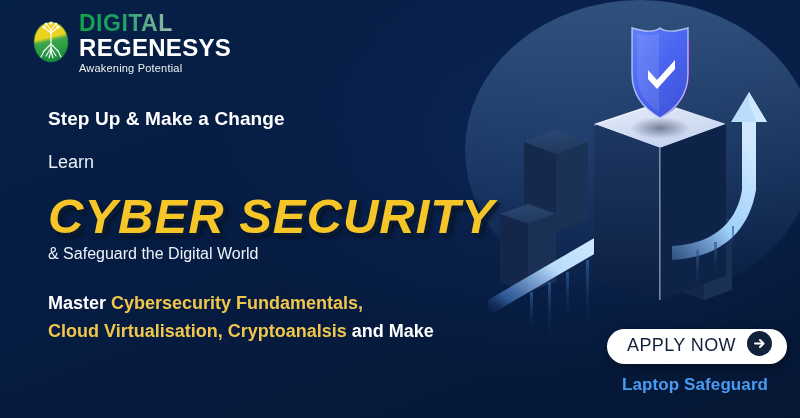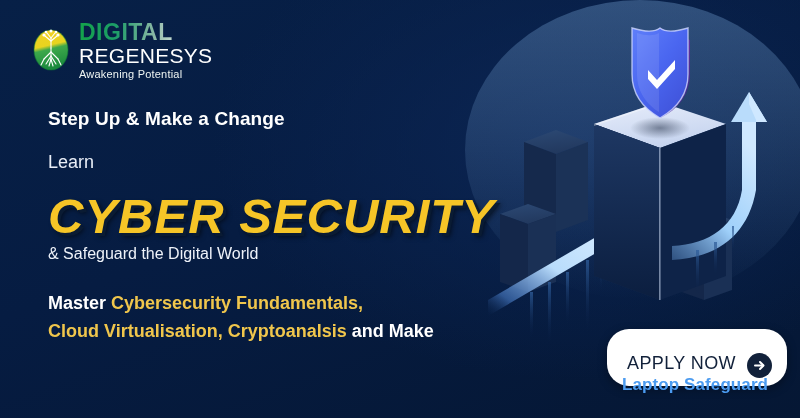--- a/index.html
+++ b/index.html
@@ -24,7 +24,7 @@
   #artwork { position:absolute; left:0; top:0; width:800px; height:418px; }
 
   
-  #logo { position:absolute; left:30px; top:19px; display:flex; align-items:center; gap:7px; }
+  #logo { position:absolute; left:30px; top:10px; display:flex; align-items:center; gap:7px; }
   #logo-mark { width:42px; height:48px; flex:none; }
   #logo-words { display:flex; flex-direction:column; line-height:1; padding-top:2px; }
   #logo-digital {

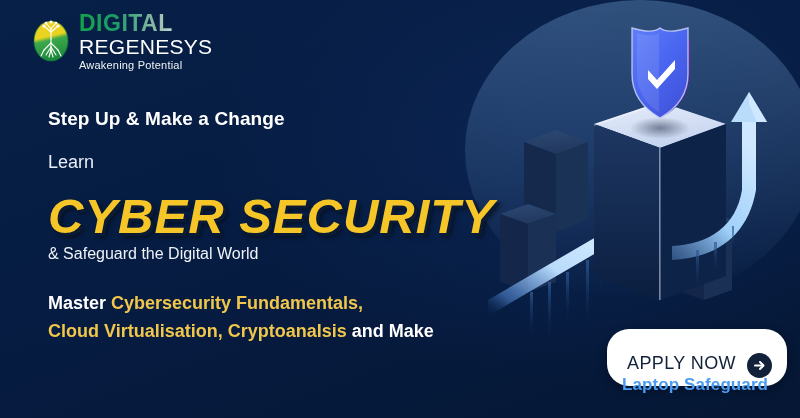--- a/index.html
+++ b/index.html
@@ -32,7 +32,7 @@
     background:linear-gradient(90deg,#13a34a 0%, #1d9d68 28%, #8fb9a8 58%, #e9f2ee 80%, #ffffff 100%);
     -webkit-background-clip:text; background-clip:text; color:transparent;
   }
-  #logo-regenesys { font-size:21px; font-weight:normal; color:#ffffff; letter-spacing:.3px; margin-top:1px; }
+  #logo-regenesys { font-size:24px; font-weight:bold; color:#ffffff; letter-spacing:.3px; margin-top:1px; }
   #logo-tagline { font-size:11px; color:#eef4f2; margin-top:3px; letter-spacing:.2px; }
 
   

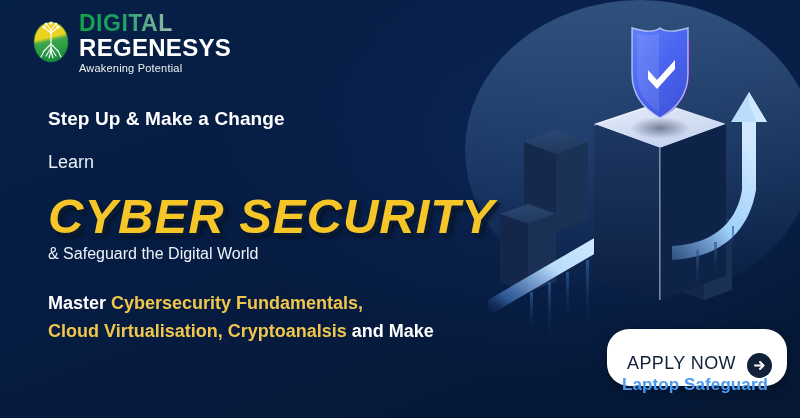--- a/index.html
+++ b/index.html
@@ -54,9 +54,9 @@
   
   #cta {
     position:absolute; left:607px; top:329px;
-    display:flex; align-items:flex-start; gap:11px;
+    display:flex; align-items:flex-end; gap:11px;
     background:#ffffff; border-radius:22px;
-    padding:24px 15px 8px 20px;
+    padding:2px 15px 8px 20px;
     box-shadow:0 3px 10px rgba(0,0,0,.35);
     cursor:pointer;
   }

